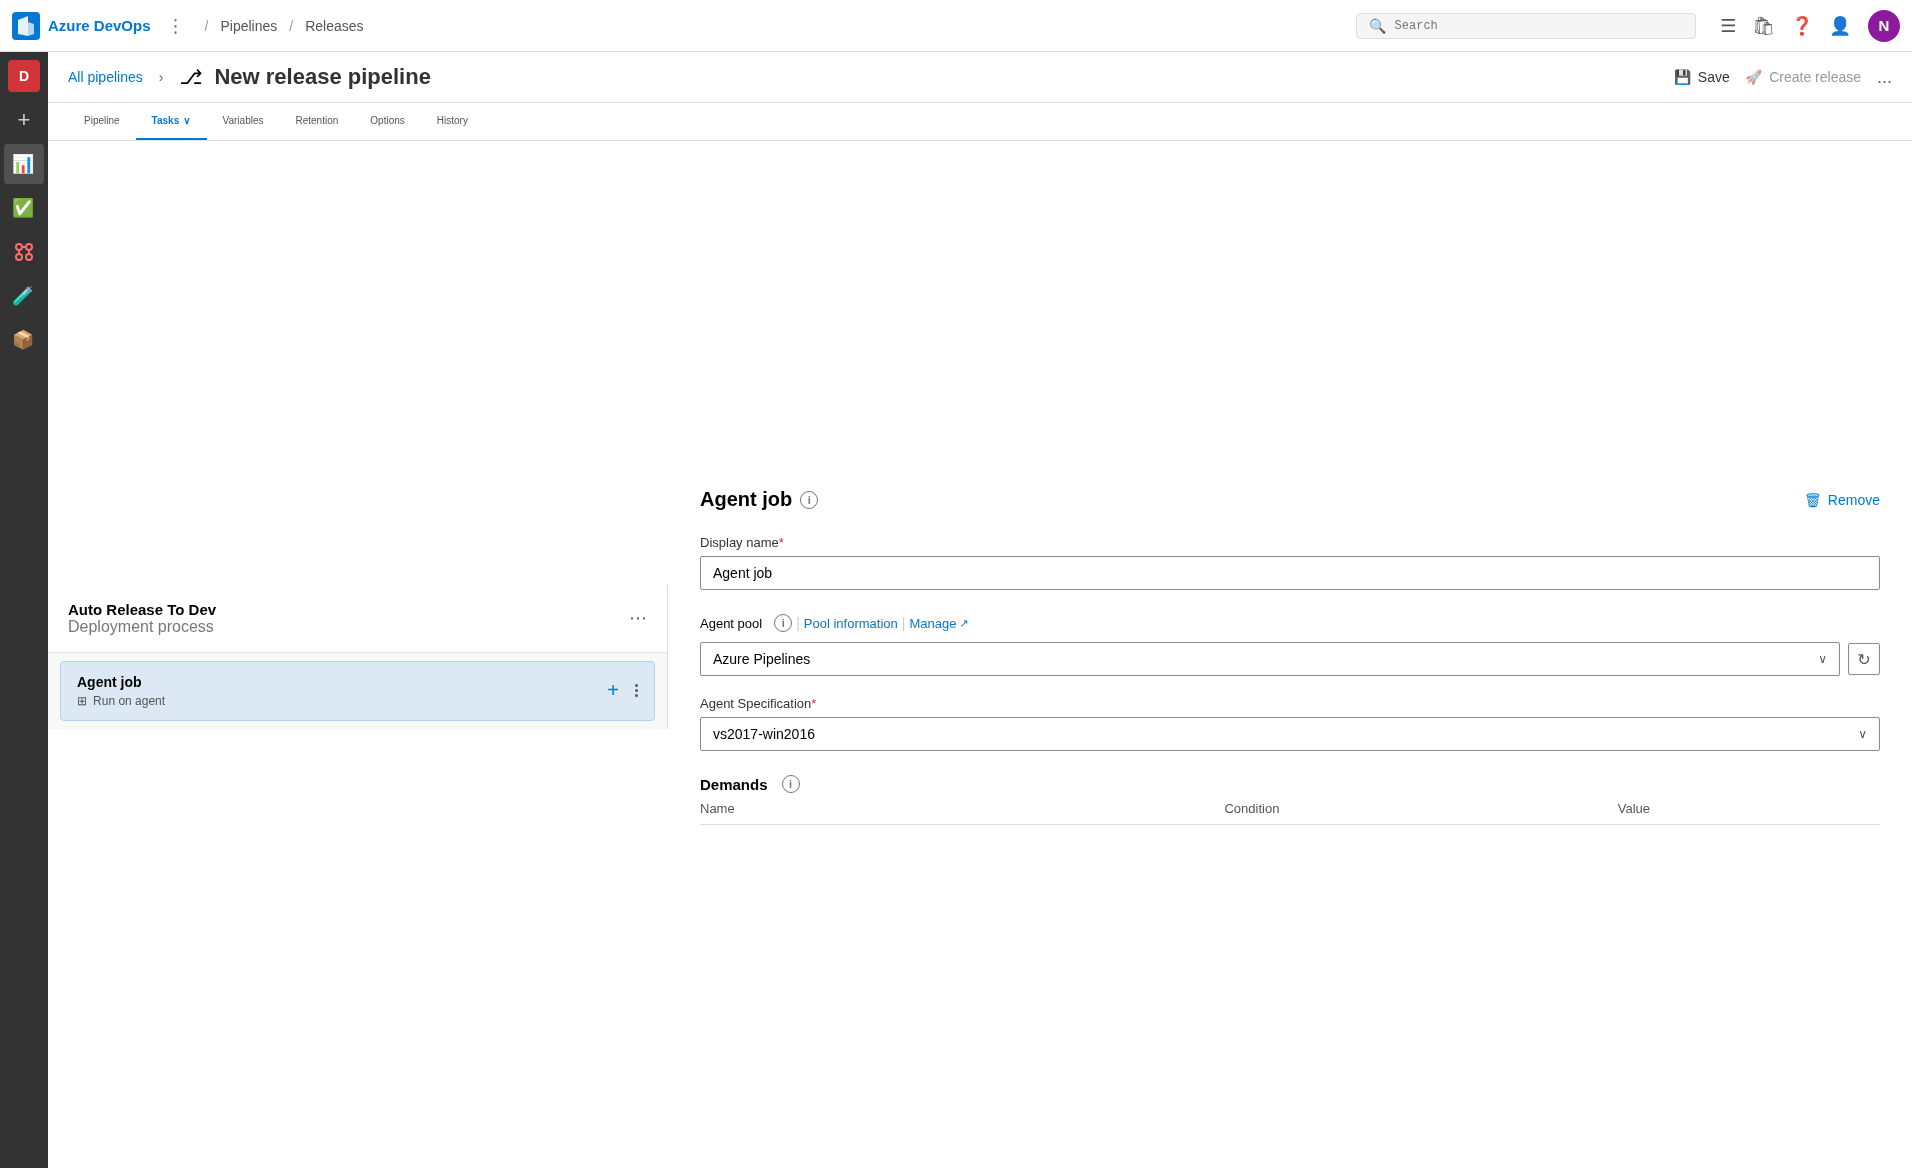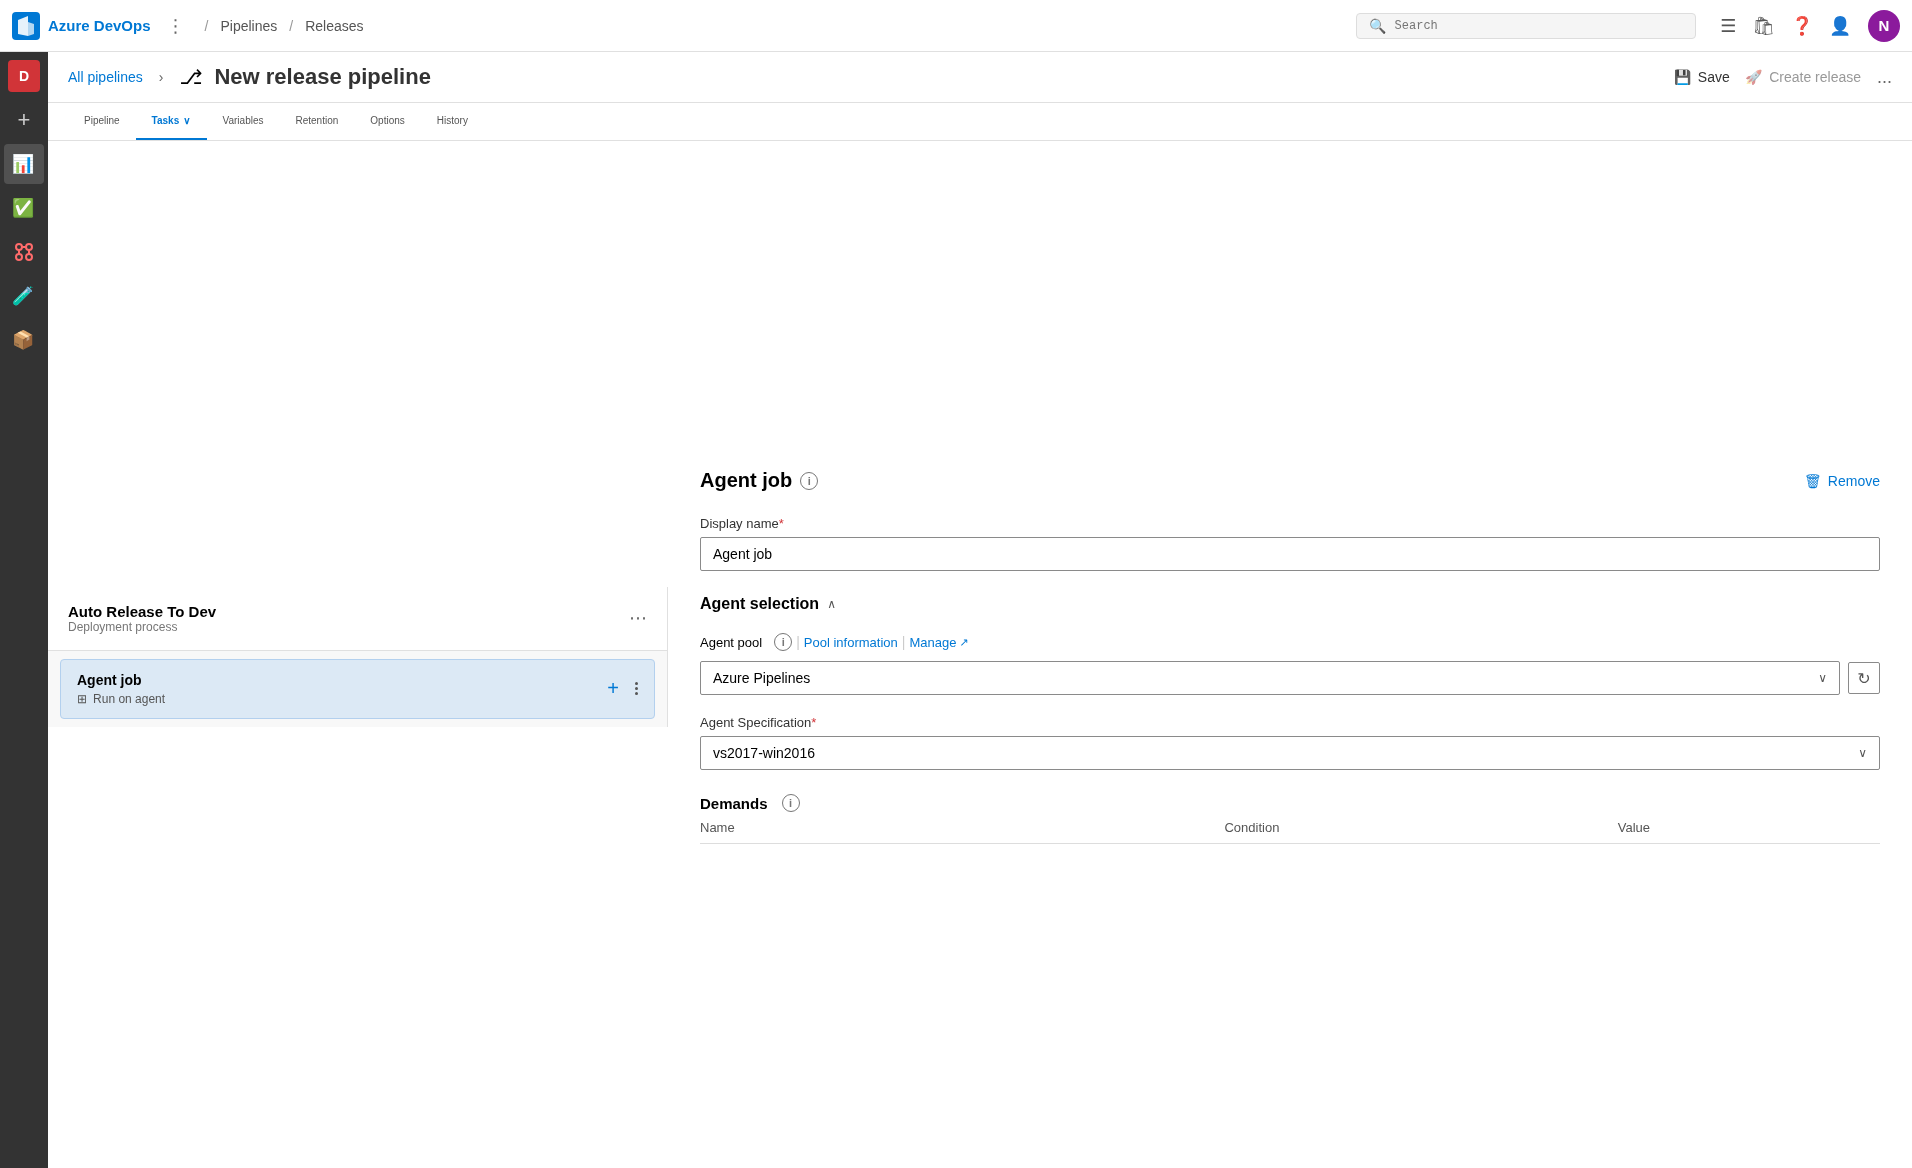--- a/index.html
+++ b/index.html
@@ -271,10 +271,6 @@
           <input type="text" class="form-input" value="Agent job" style="">
         </div>
 
-        <div class="subsection-title-row">
-          <span class="subsection-title">Agent selection</span>
-          <span class="chevron-up">∧</span>
-        </div>
 
         <div class="agent-pool-row">
           <span class="agent-pool-label">Agent pool</span>

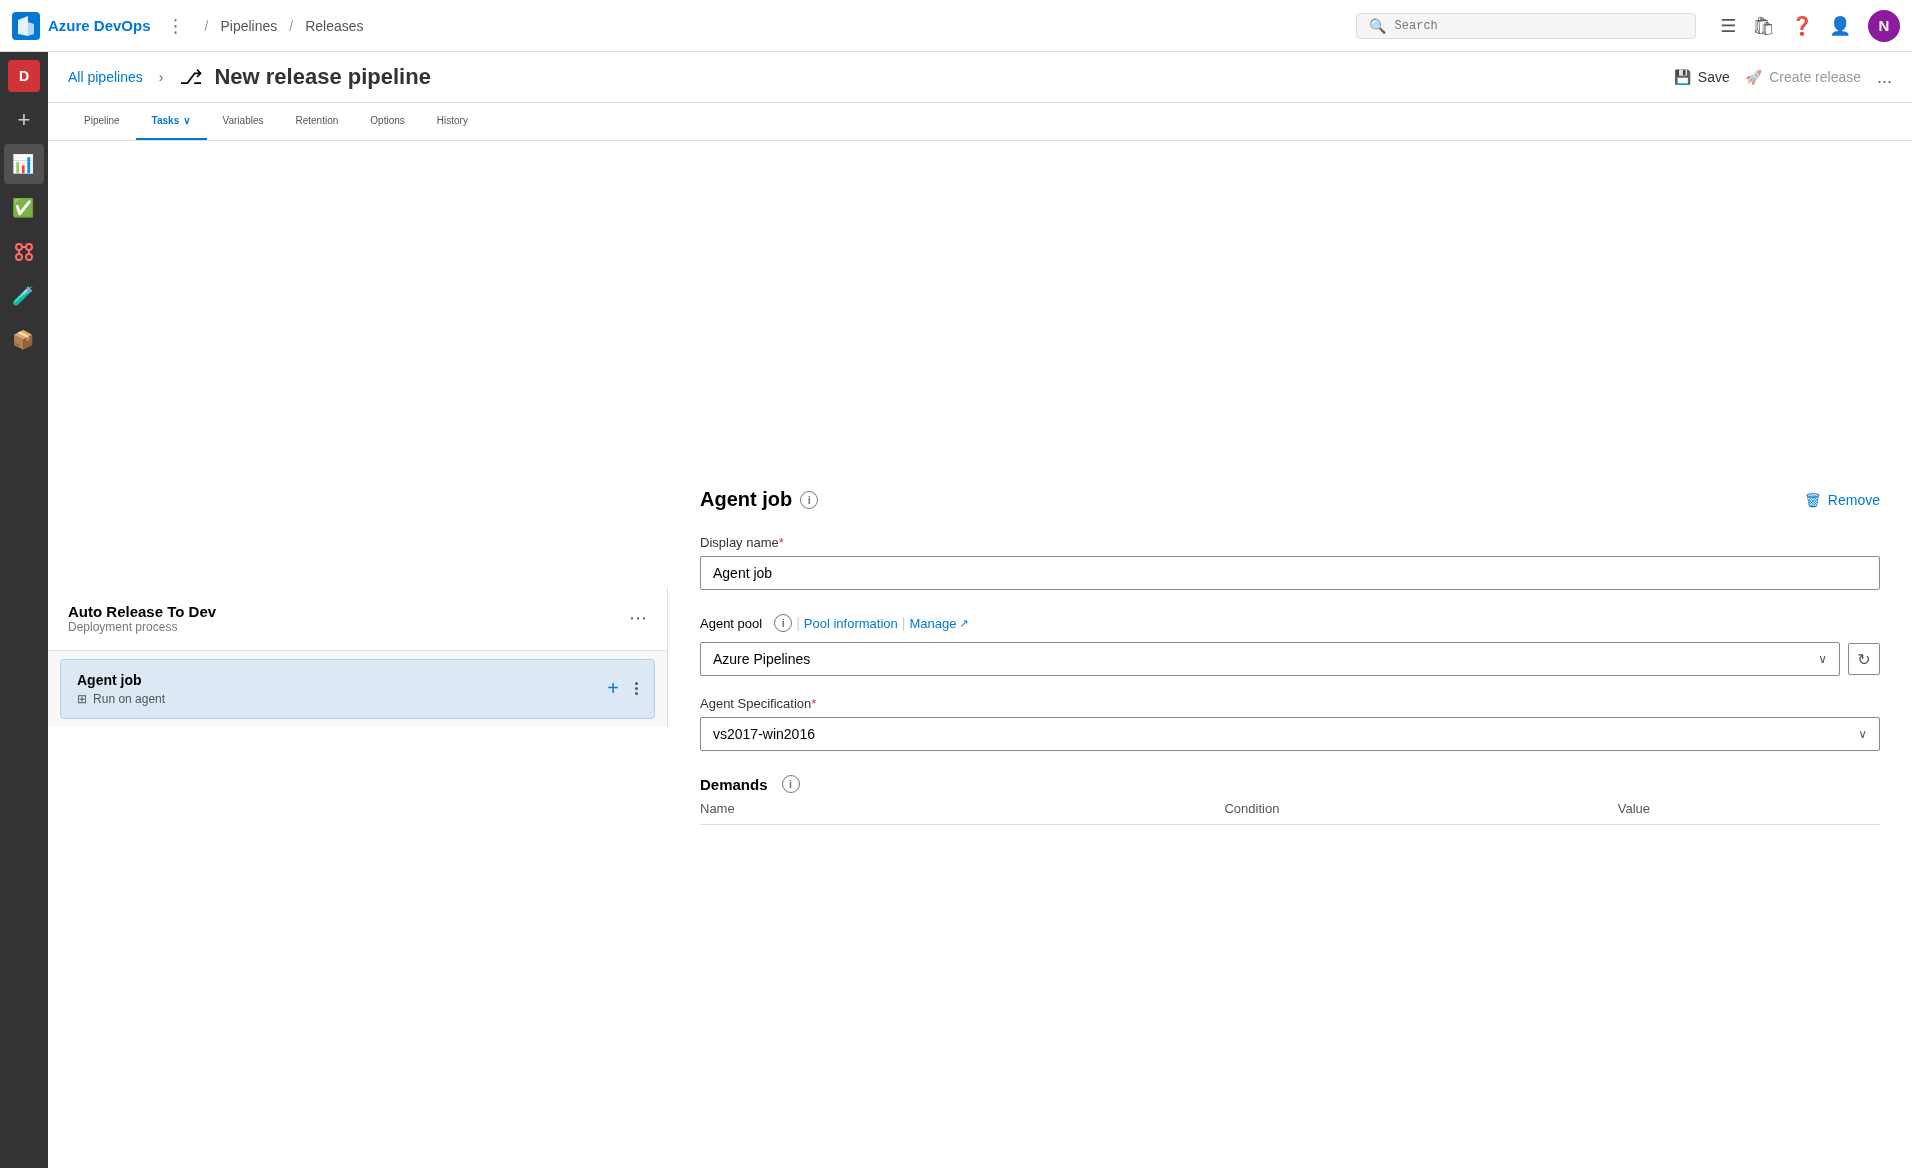--- a/index.html
+++ b/index.html
@@ -62,7 +62,7 @@
     .left-panel { width: 620px; border-right: 1px solid #e0e0e0; background: #f8f8f8; overflow-y: auto; }
     .stage-header { padding: 16px 20px; background: #fff; border-bottom: 1px solid #e0e0e0; display: flex; align-items: center; justify-content: space-between; }
     .stage-name { font-weight: 600; font-size: 15px; }
-    .stage-desc { font-size: 12px; color: #777; }
+    .stage-desc { font-size: 16px; color: #777; }
     .stage-dots { color: #666; cursor: pointer; font-size: 18px; }
 
     .agent-job-item {

